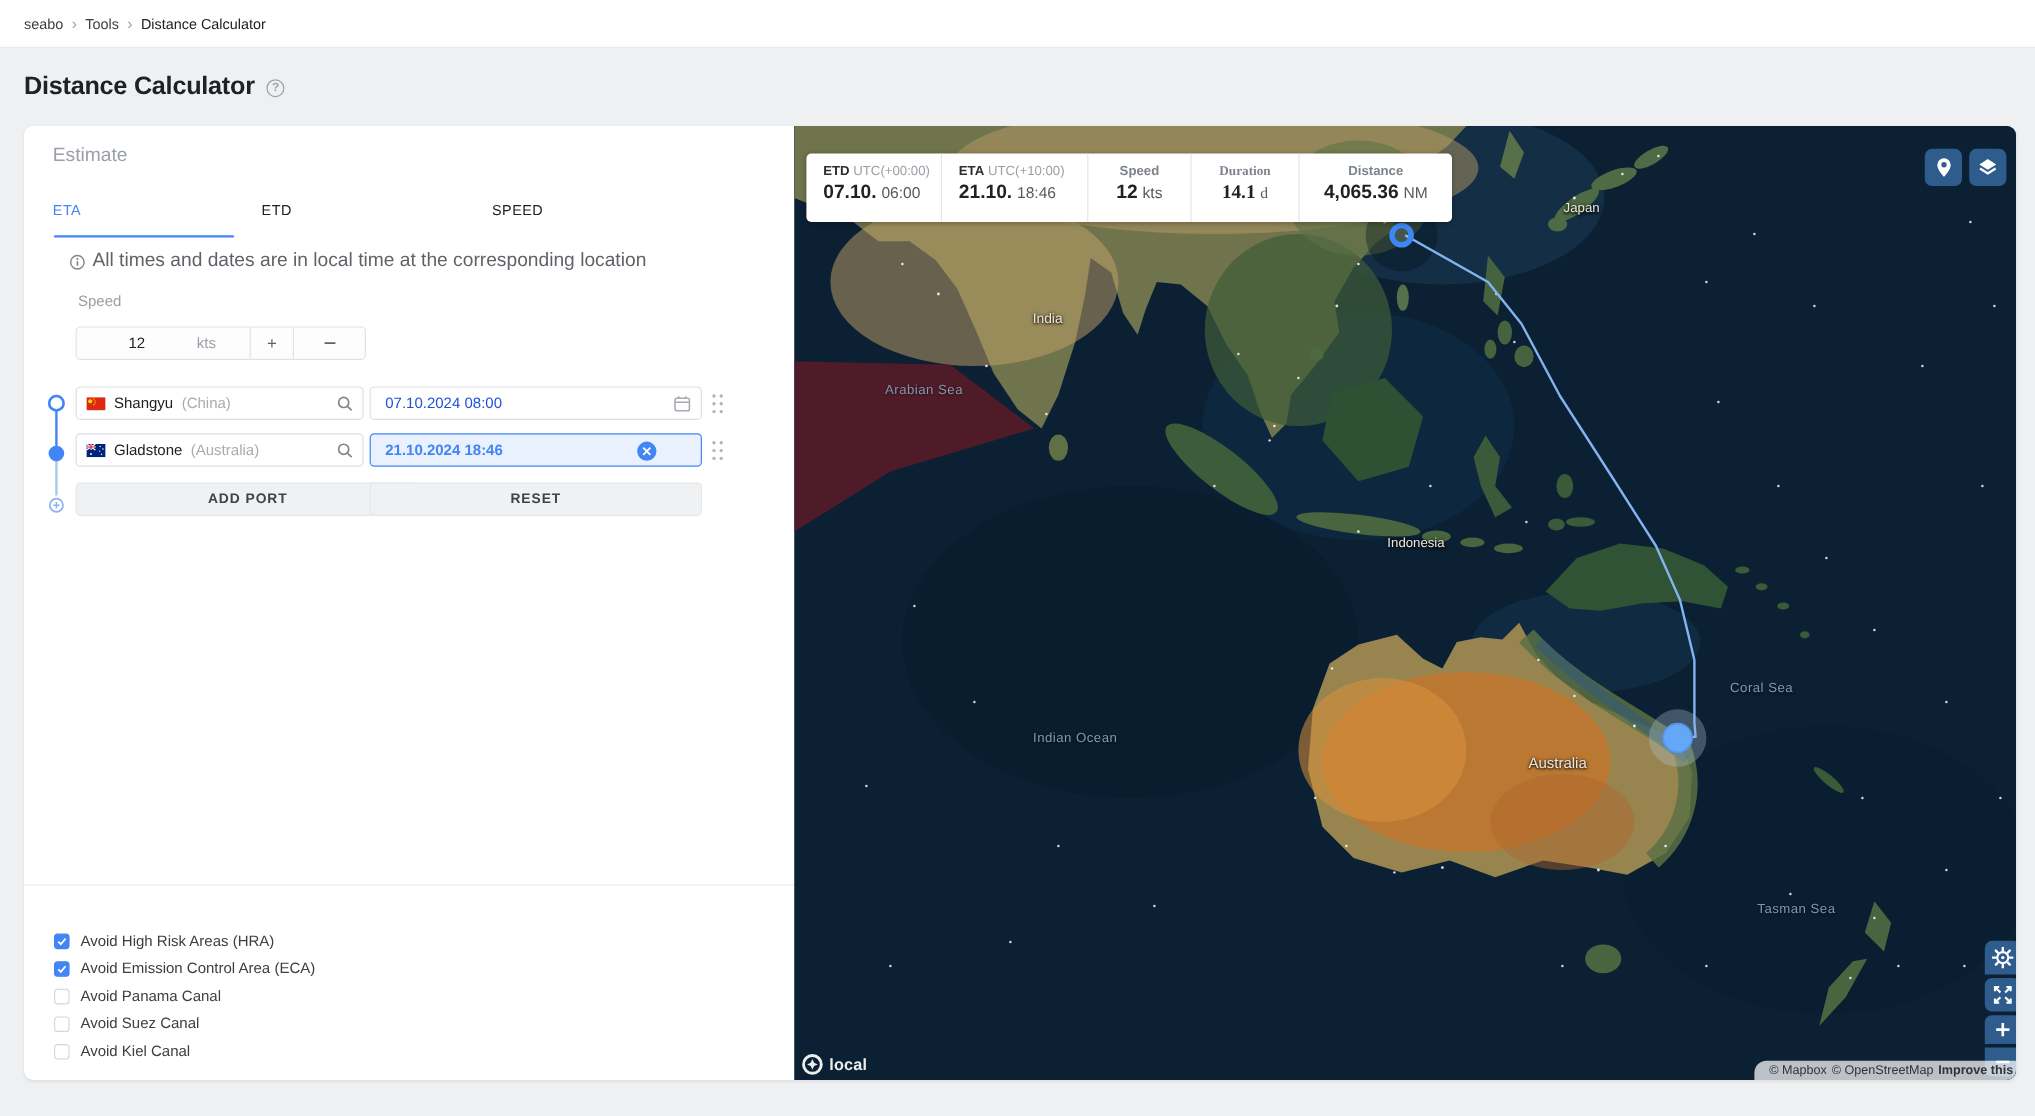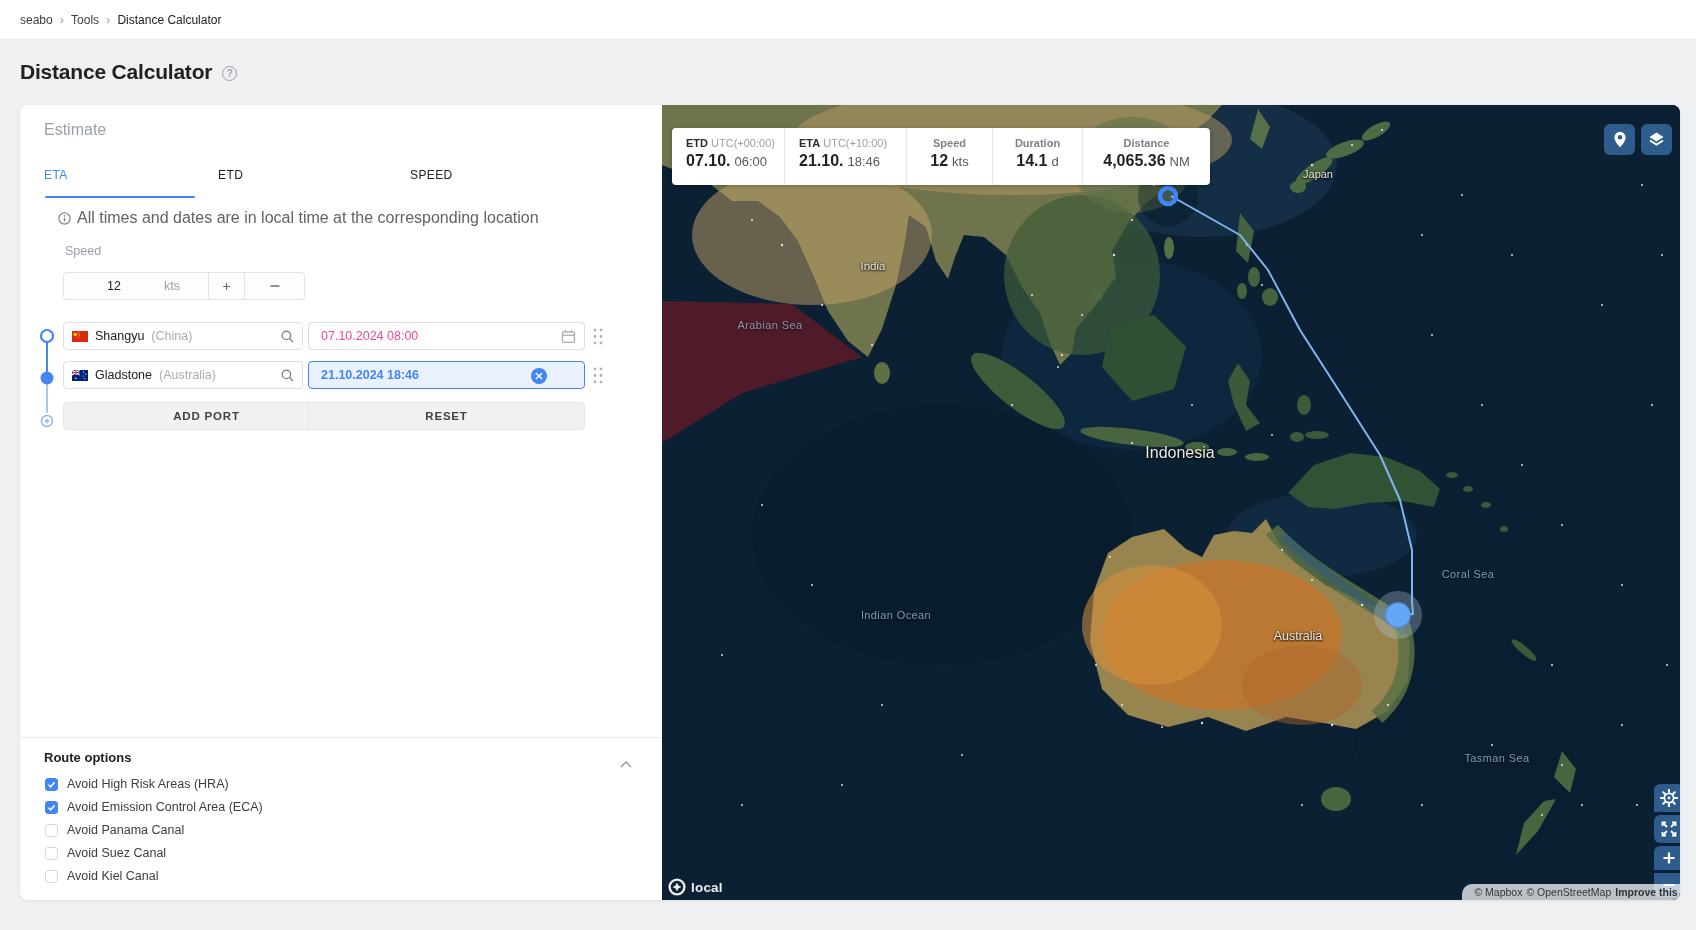--- a/index.html
+++ b/index.html
@@ -438,7 +438,7 @@
           <div class="s-top"><span class="plain">Speed</span></div>
           <div class="s-val"><span class="v">12</span><span class="u">kts</span></div>
         </div>
-        <div class="s-cell center" style="width: 90px;">
+        <div class="s-cell center" style="width: 90px; font-family: Liberation Serif, serif;">
           <div class="s-top"><span class="plain">Duration</span></div>
           <div class="s-val"><span class="v">14.1</span><span class="u">d</span></div>
         </div>

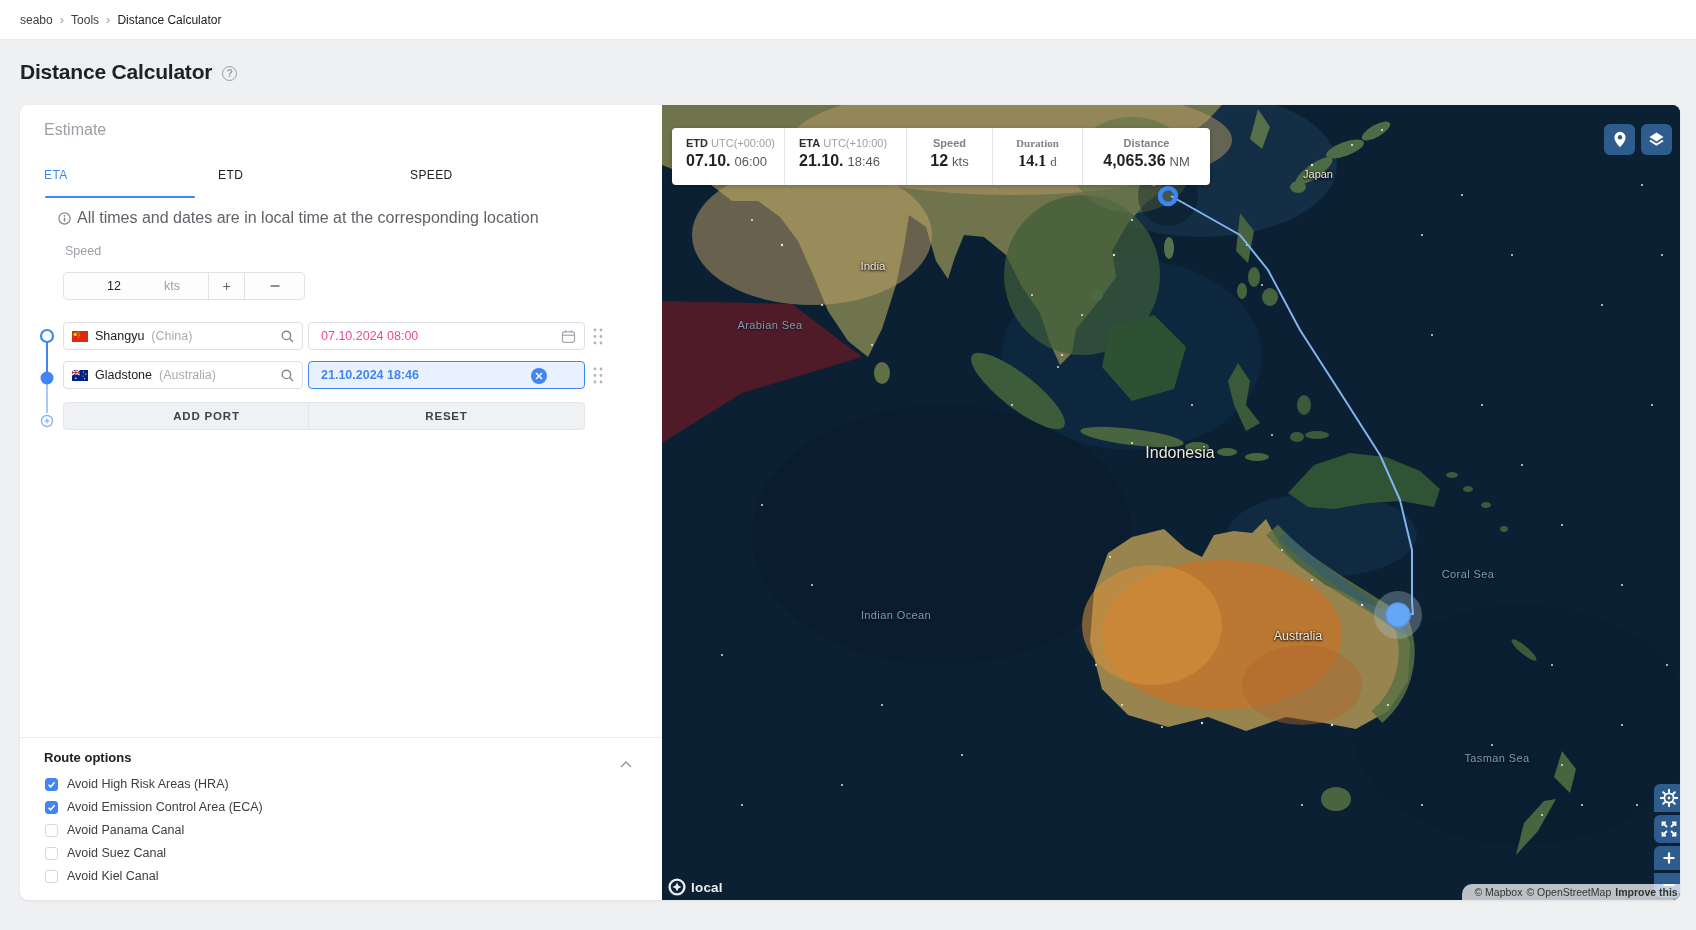--- a/index.html
+++ b/index.html
@@ -44,7 +44,7 @@
   .port-name { color:#202124; white-space:nowrap; }
   .port-country { color:#a8adb3; white-space:nowrap; }
   .port-search { margin-left:auto; display:flex; }
-  .date-input { left:288px; width:277px; padding:0 8px 0 12px; color:#ec4899; }
+  .date-input { left:288px; width:277px; padding:0 8px 0 12px; color:#1d4ed8; }
   .date-input.selected { background:#e9f1fe; border:1.5px solid #4285f4; color:#4285f4; font-weight:600; }
   .cal-icon { position:absolute; right:8px; top:6px; }
   .clear-btn { position:absolute; right:37px; top:6px; width:16px; height:16px; border-radius:50%; background:#4285f4; display:flex; align-items:center; justify-content:center; cursor:pointer; }

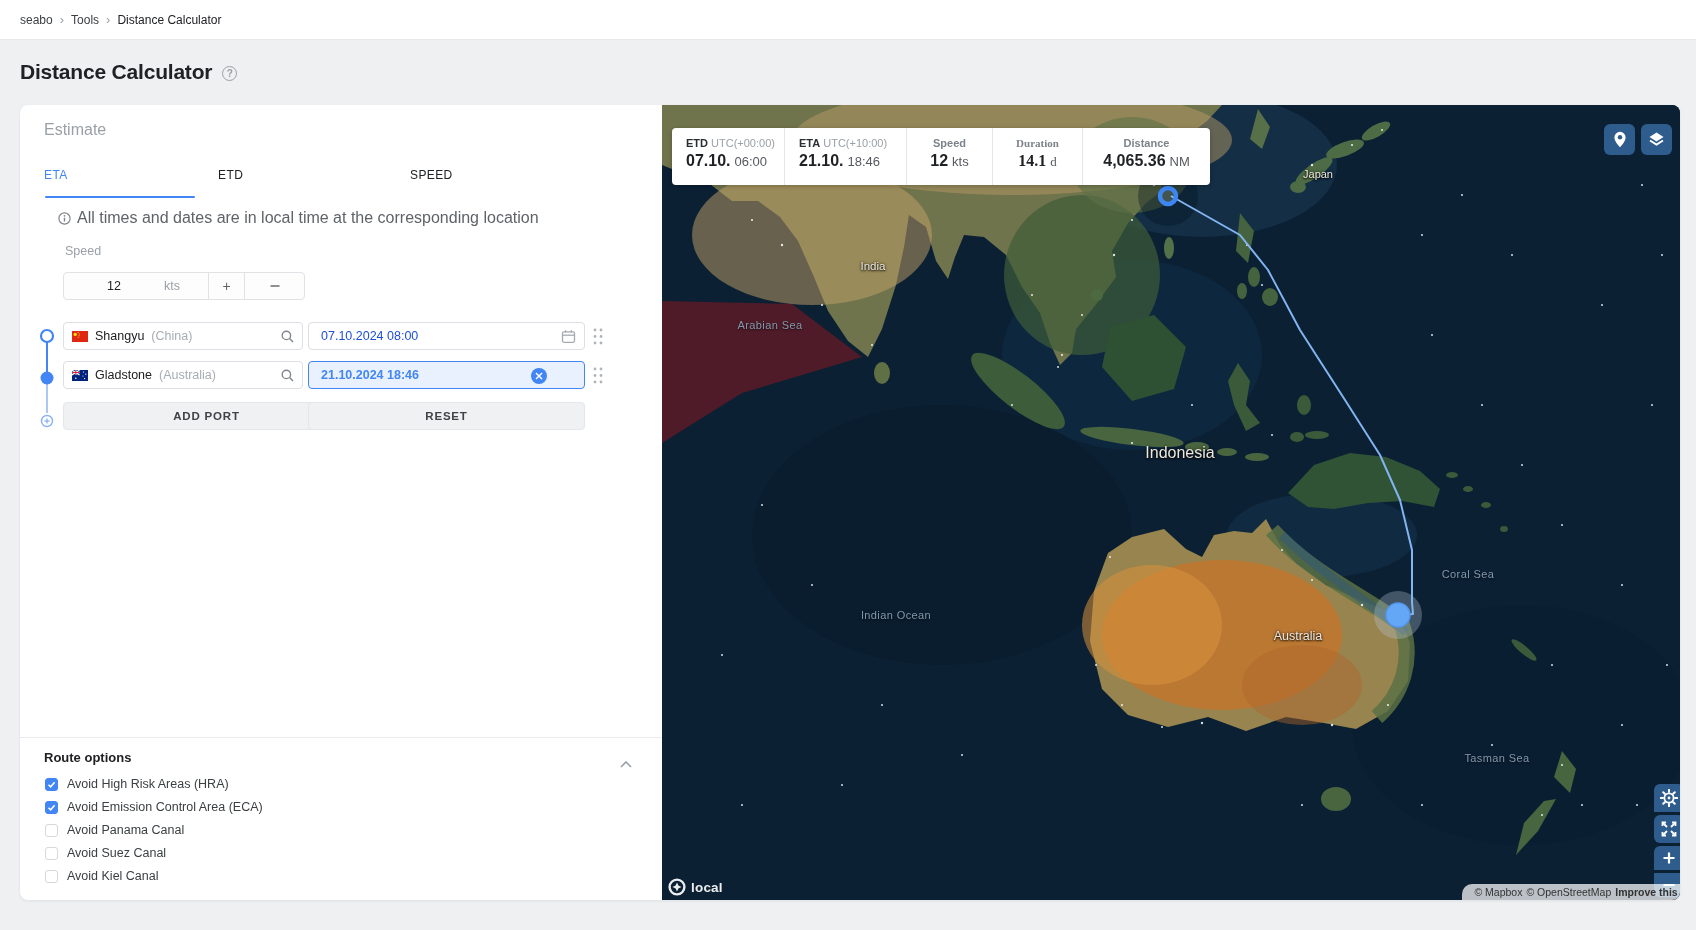--- a/index.html
+++ b/index.html
@@ -452,7 +452,7 @@
         <div class="map-label place" style="left: 656px; top: 69px; font-size: 11px;">Japan</div>
         <div class="map-label place" style="left: 211px; top: 161px; font-size: 11.5px;">India</div>
         <div class="map-label sea" style="left: 108px; top: 220px; font-size: 11px;">Arabian Sea</div>
-        <div class="map-label place" style="left: 518px; top: 348px; font-size: 16px;">Indonesia</div>
+        <div class="map-label place" style="left: 518px; top: 348px; font-size: 11px;">Indonesia</div>
         <div class="map-label sea" style="left: 234px; top: 510px; font-size: 11px;">Indian Ocean</div>
         <div class="map-label place" style="left: 636px; top: 531px; font-size: 12.5px;">Australia</div>
         <div class="map-label sea" style="left: 806px; top: 469px; font-size: 11px;">Coral Sea</div>

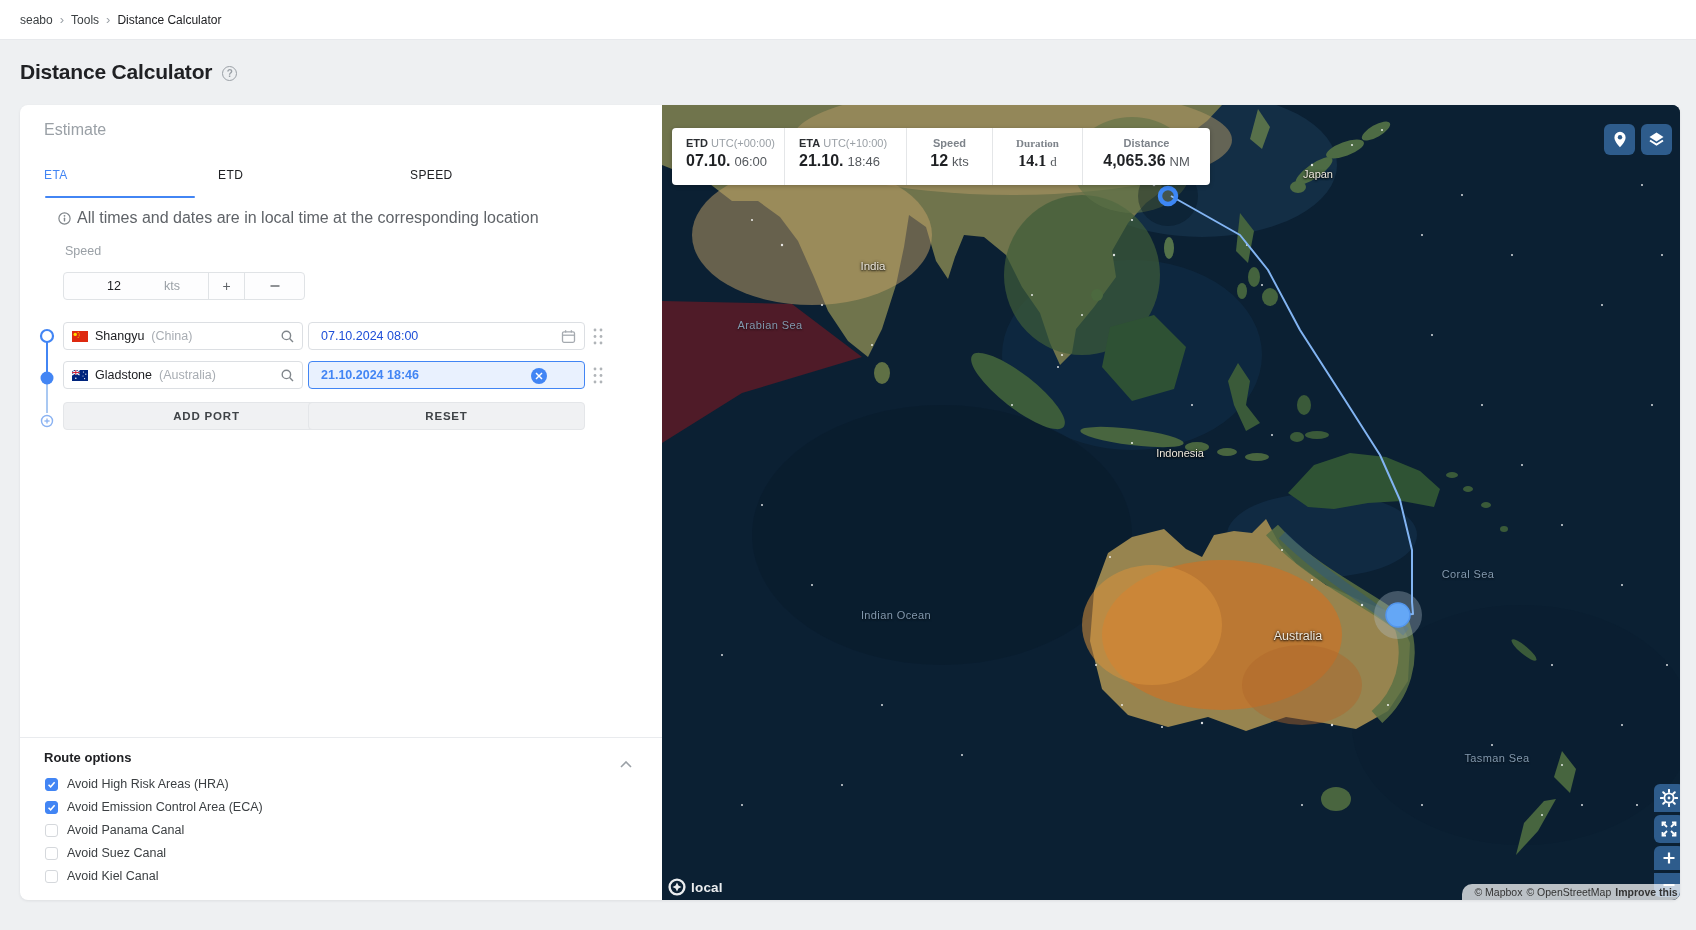--- a/index.html
+++ b/index.html
@@ -252,14 +252,6 @@
     <div class="gray-btn reset">RESET</div>
 
     <div class="route-divider"></div>
-    <div class="route-header">
-      <div class="route-title">Route options</div>
-      <span class="route-chevron">
-        <svg width="12" height="7" viewBox="0 0 12 7">
-            <polyline points="1,6 6,1 11,6" fill="none" stroke="#9aa0a6" stroke-width="1.6"></polyline>
-          </svg>
-      </span>
-    </div>
     <div class="route-options" id="route-options-list">
         <div class="opt-row">
           <div class="cb checked">

